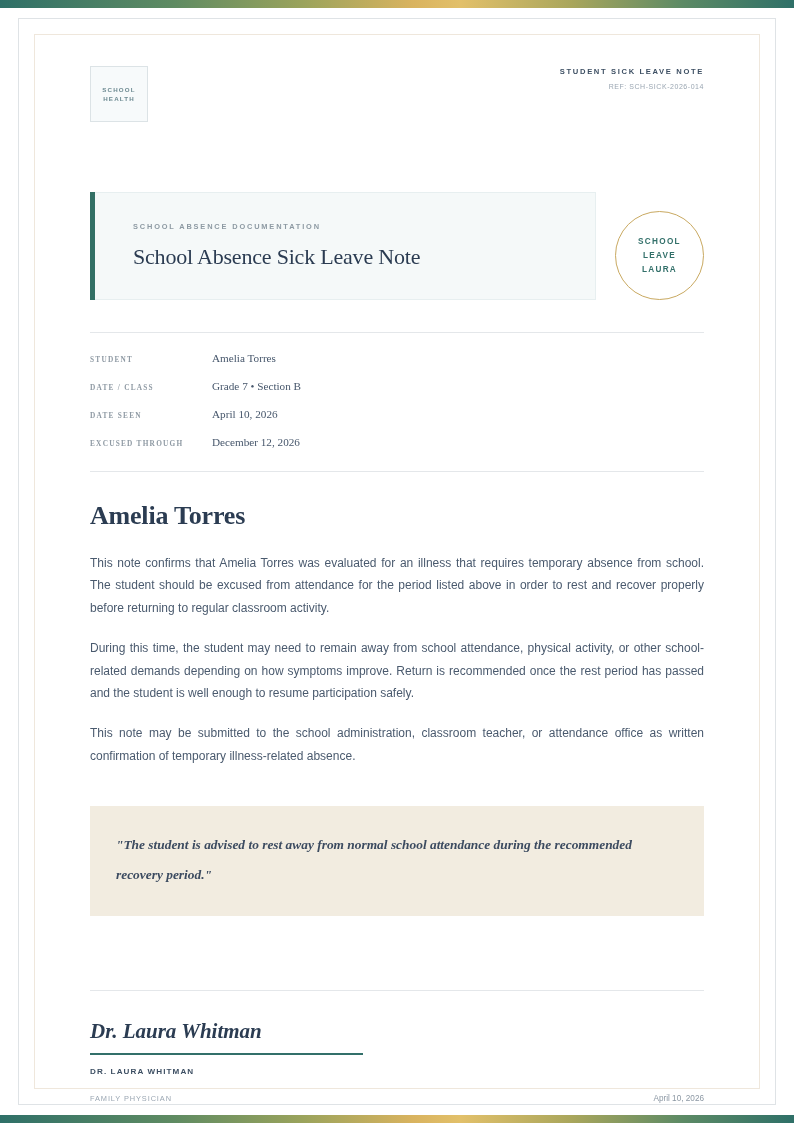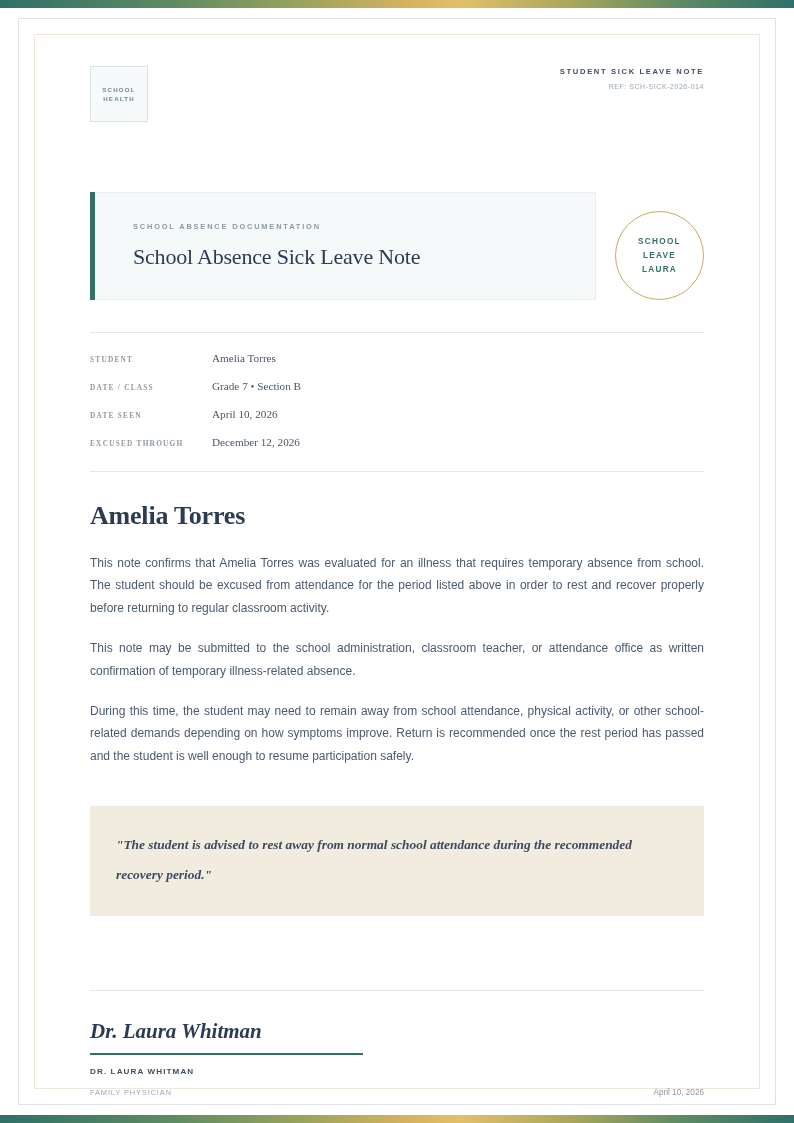--- a/index.html
+++ b/index.html
@@ -324,8 +324,8 @@
     <div class="subject">Amelia Torres</div>
 
     <p class="para first">This note confirms that Amelia Torres was evaluated for an illness that requires temporary absence from school. The student should be excused from attendance for the period listed above in order to rest and recover properly before returning to regular classroom activity.</p>
+    <p class="para">During this time, the student may need to remain away from school attendance, physical activity, or other school-related demands depending on how symptoms improve. Return is recommended once the rest period has passed and the student is well enough to resume participation safely.</p>
     <p class="para">This note may be submitted to the school administration, classroom teacher, or attendance office as written confirmation of temporary illness-related absence.</p>
-    <p class="para">During this time, the student may need to remain away from school attendance, physical activity, or other school-related demands depending on how symptoms improve. Return is recommended once the rest period has passed and the student is well enough to resume participation safely.</p>
 
     <div class="quote">
       <div class="quote-text">"The student is advised to rest away from normal school attendance during the recommended recovery period."</div>

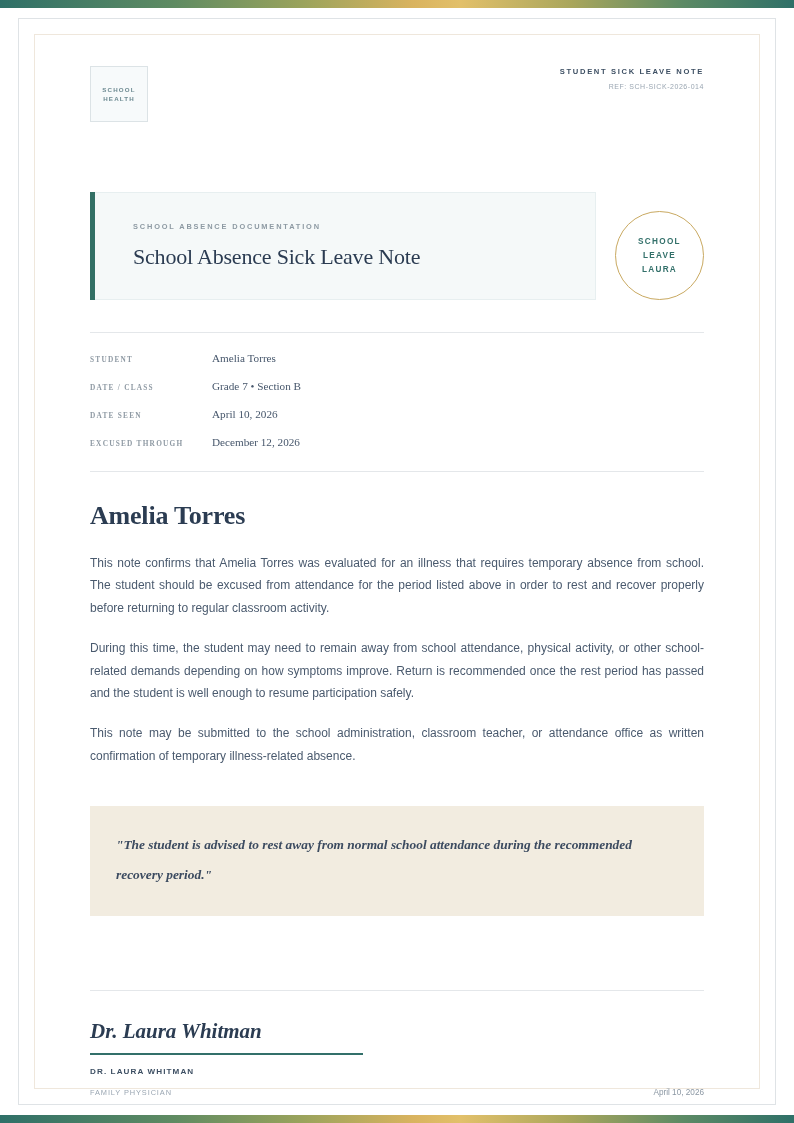--- a/index.html
+++ b/index.html
@@ -253,7 +253,7 @@
     color: #3d4f63;
   }
   .sign-role {
-    margin-top: 12px;
+    margin-top: 18px;
     font-size: 7.4px;
     letter-spacing: 0.9px;
     color: #9aa6b2;

